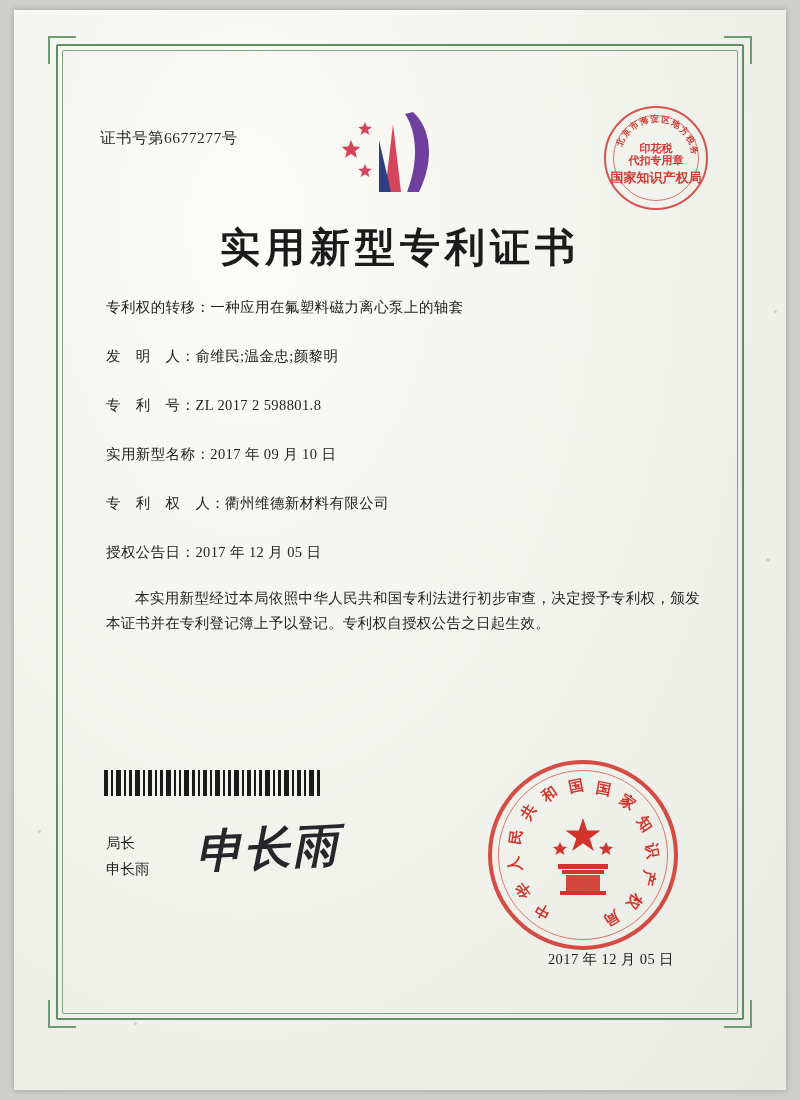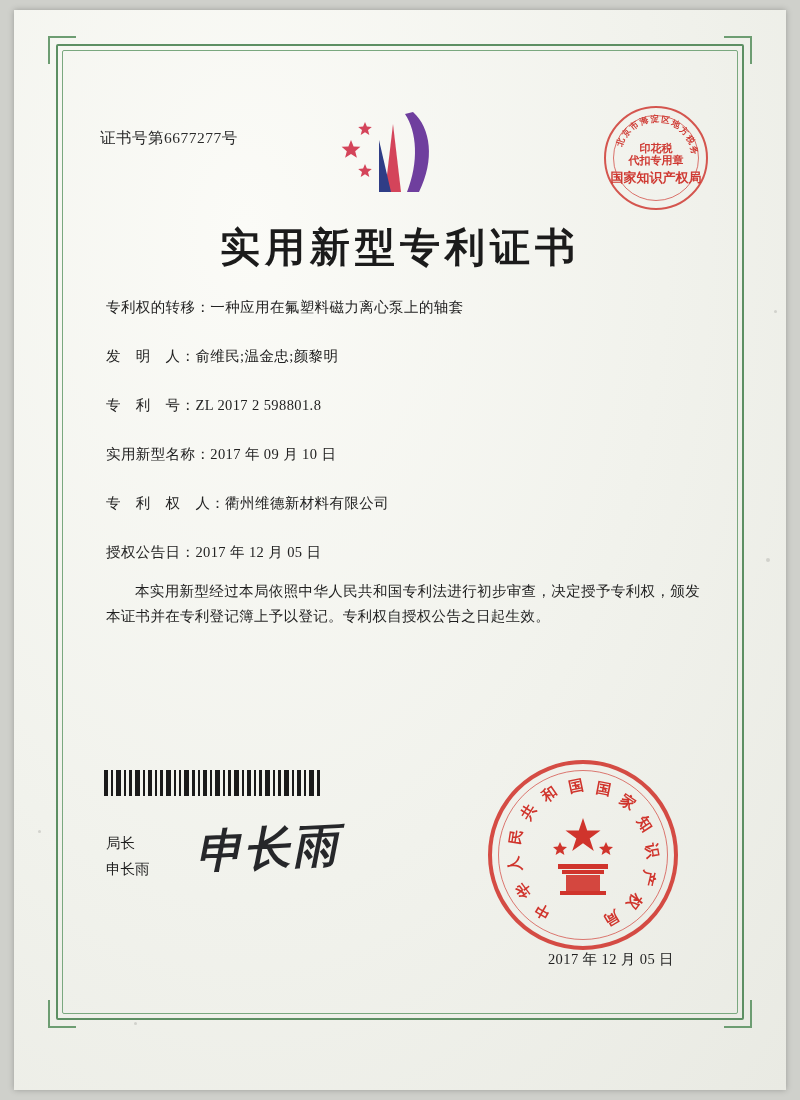--- a/index.html
+++ b/index.html
@@ -187,7 +187,7 @@
     letter-spacing: 0.3px;
   }
   .body-text p {
-    margin: 1px 0 2px 0;
+    margin: 8px 0 2px 0;
     text-indent: 2em;
   }
 

